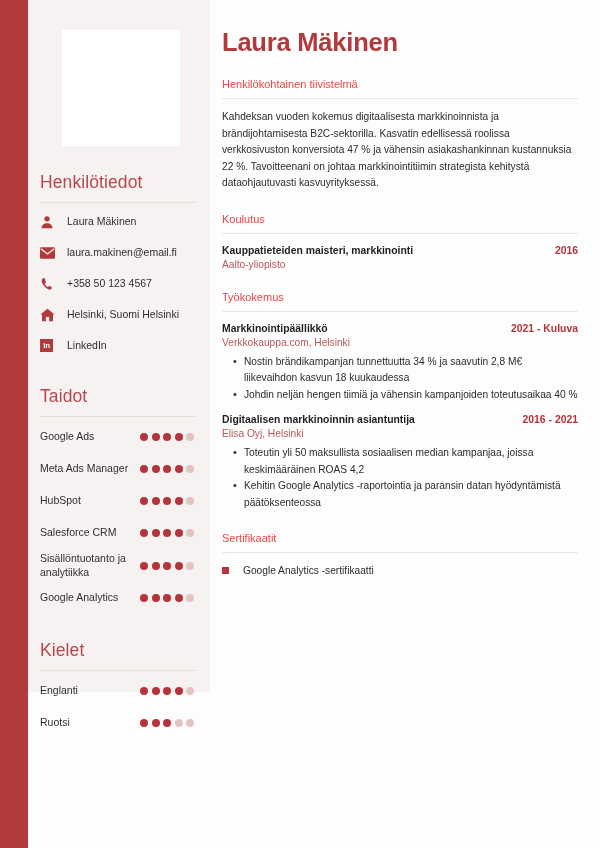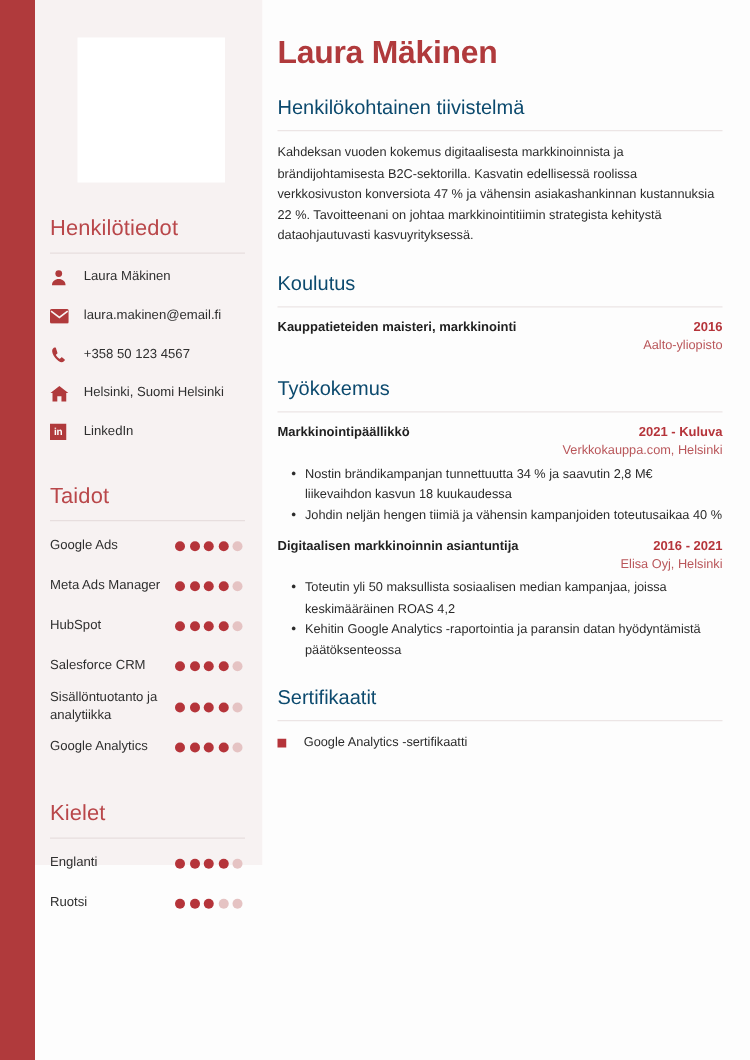--- a/index.html
+++ b/index.html
@@ -124,8 +124,8 @@
     letter-spacing: -0.2px;
   }
   .main-heading {
-    color: #0c4a6e;
-    font-size: 16px;
+    color: #ef4444;
+    font-size: 11px;
     font-weight: normal;
     margin: 21px 0 0 0;
   }

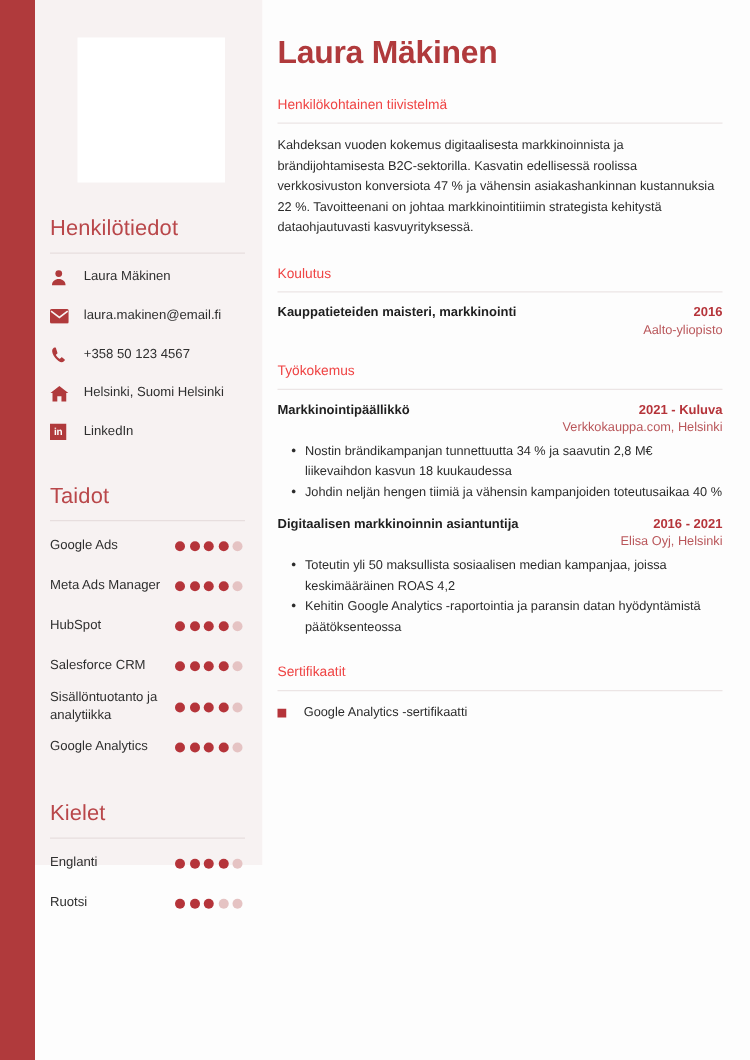--- a/index.html
+++ b/index.html
@@ -165,7 +165,6 @@
     font-size: 10.2px;
     color: #b9565a;
     margin-top: 3px;
-    text-align: right;
   }
   ul.bullets {
     margin: 6px 0 0 0;

